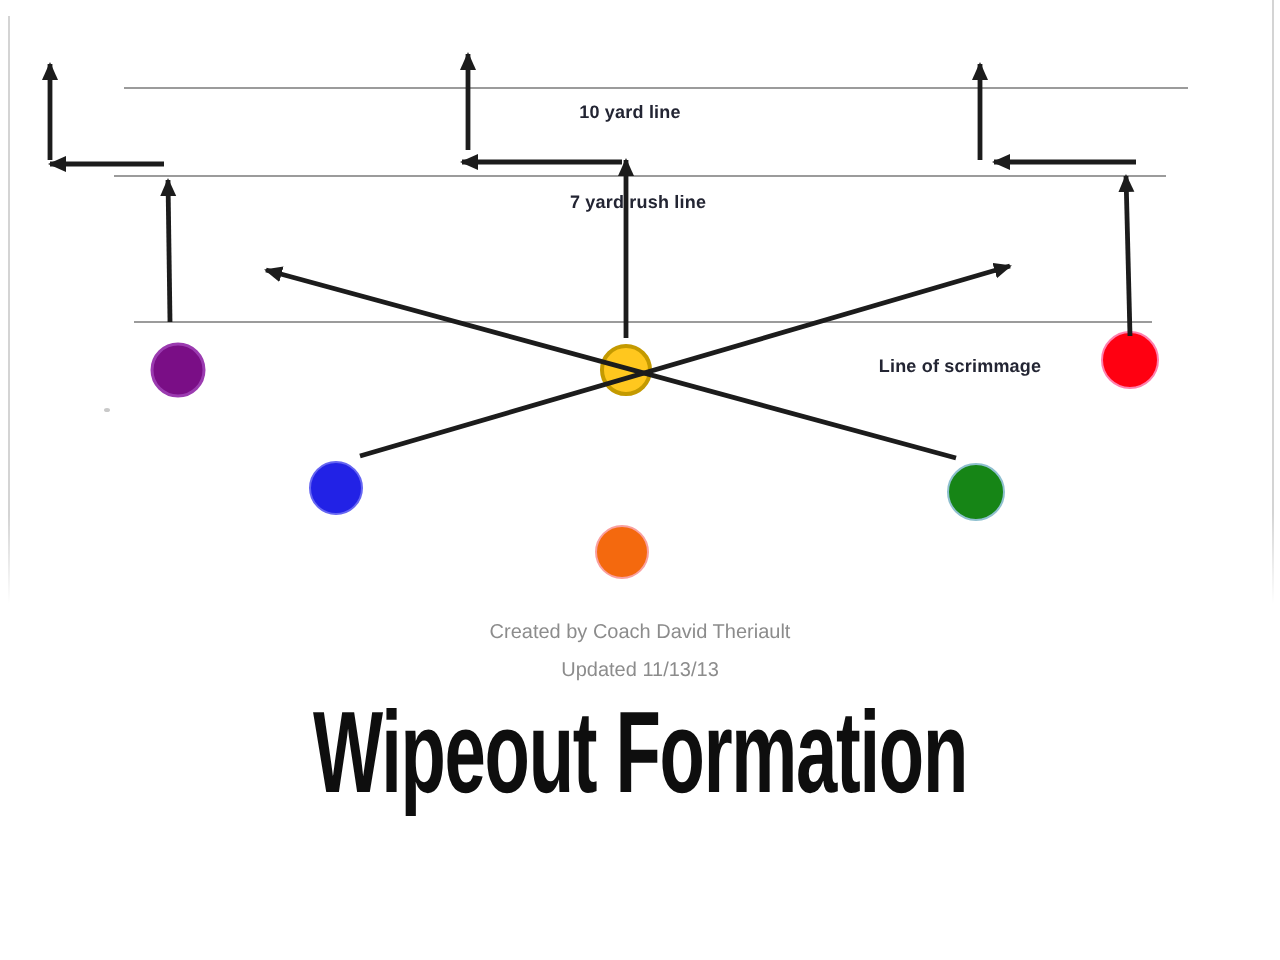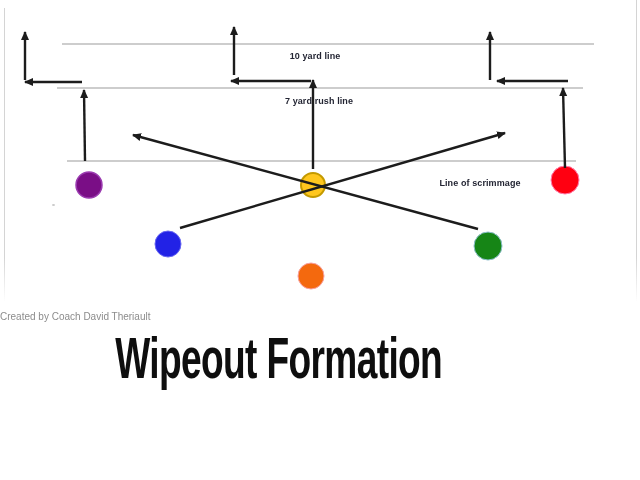--- a/index.html
+++ b/index.html
@@ -33,7 +33,7 @@
            background: #c9c9c9; border-radius: 50%; }
 
   
-  .caption { position: absolute; left: 0; top: 308px; width: 640px; }
+  .caption { position: absolute; left: 0; top: 308px; width: 640px; text-align: center; }
   .credit { font-size: 10px; color: #8c8c8c; line-height: 18px; }
   .credit.updated { margin-top: 1px; }
   .title {

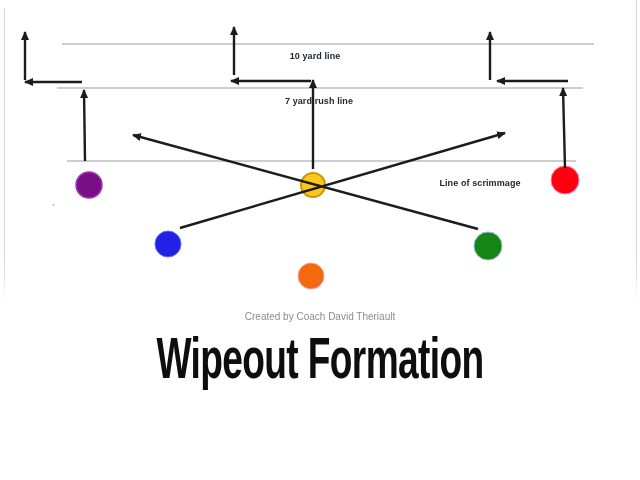--- a/index.html
+++ b/index.html
@@ -95,6 +95,7 @@
 
   <div class="caption">
     <div class="credit">Created by Coach David Theriault</div>
+    <div class="credit updated">Updated 11/13/13</div>
     <div class="title">Wipeout Formation</div>
   </div>
 

